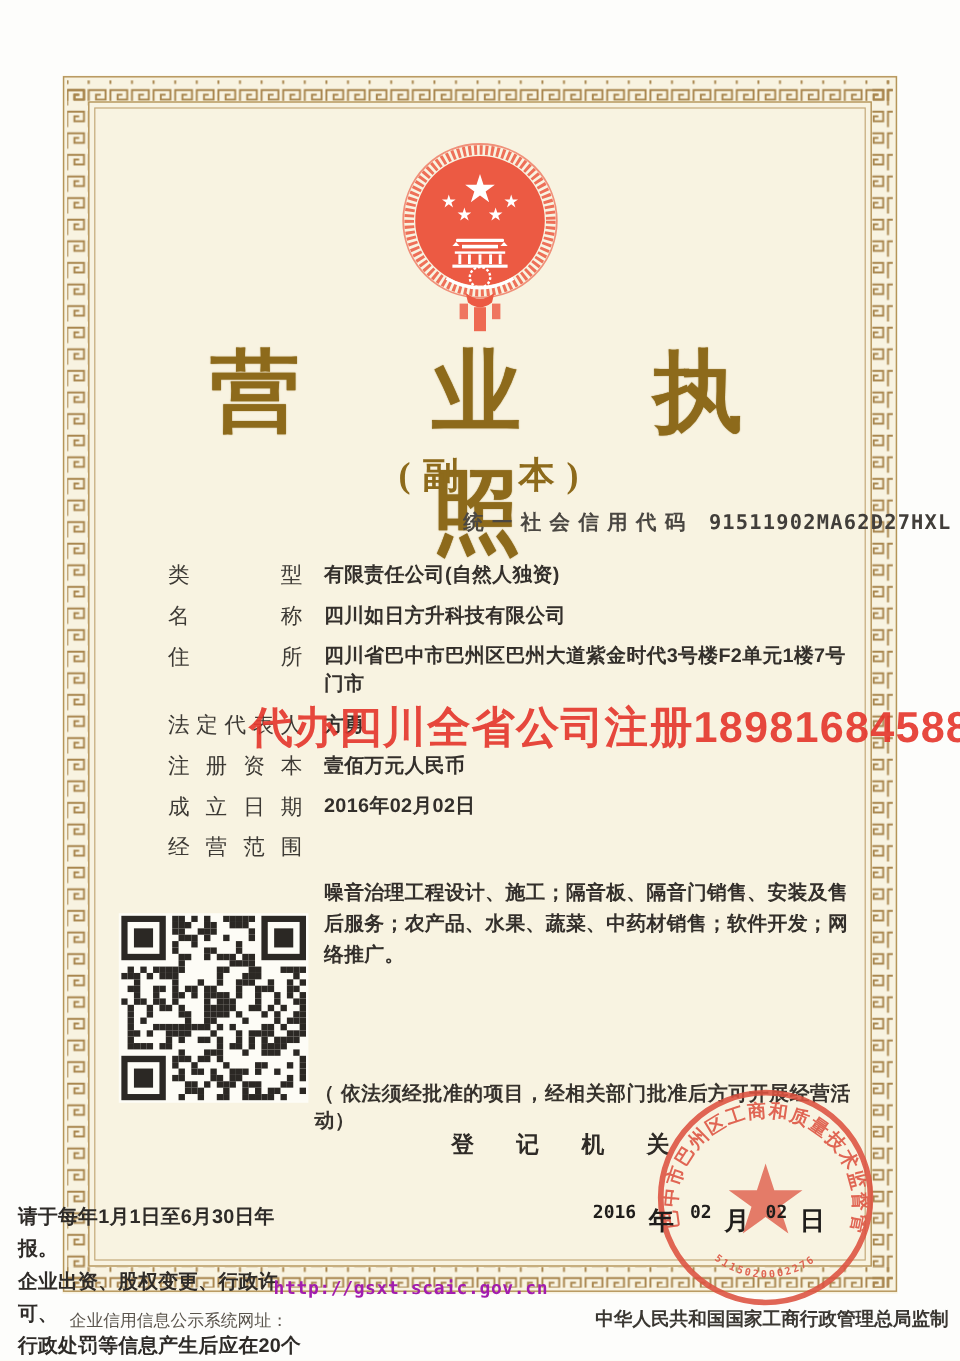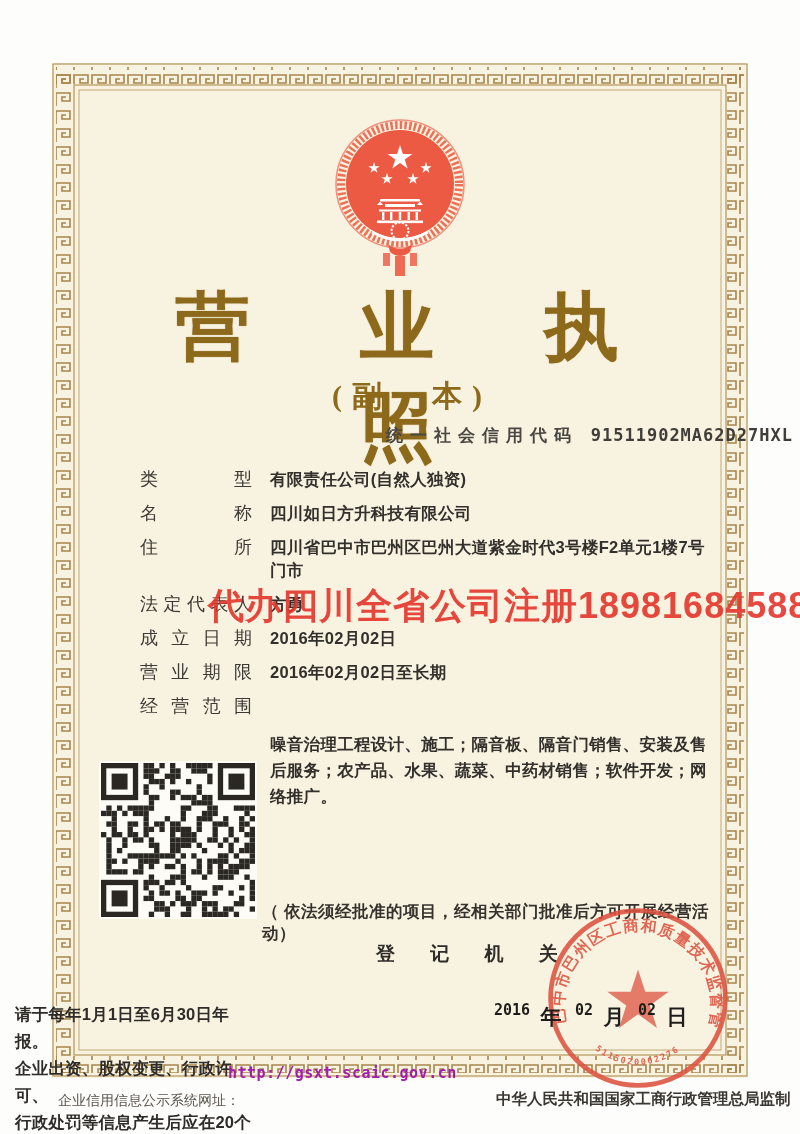--- a/index.html
+++ b/index.html
@@ -194,6 +194,10 @@
     <div class="field-row">
       <div class="field-label">法定代表人</div>
       <div class="field-value">方勇</div>
+    </div>
+    <div class="field-row">
+      <div class="field-label">注册资本</div>
+      <div class="field-value">壹佰万元人民币</div>
     </div>
     <div class="field-row">
       <div class="field-label">成立日期</div>

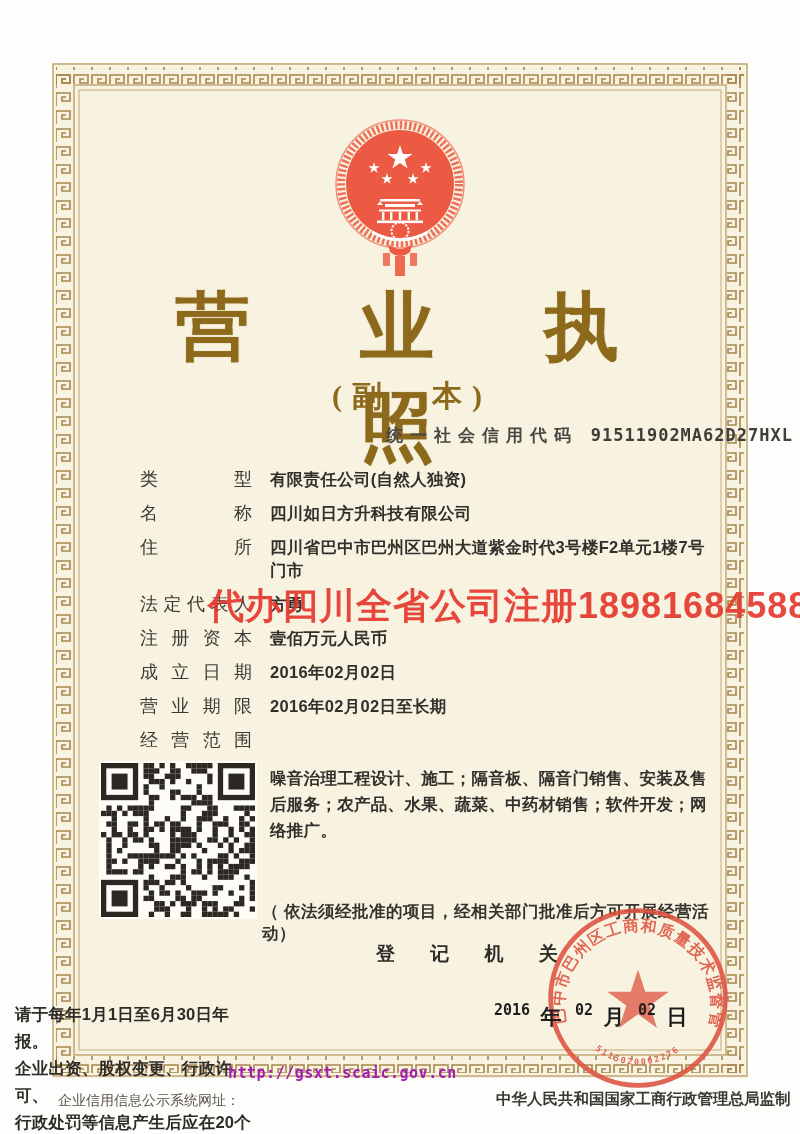--- a/index.html
+++ b/index.html
@@ -202,10 +202,6 @@
     <div class="field-row">
       <div class="field-label">成立日期</div>
       <div class="field-value">2016年02月02日</div>
-    </div>
-    <div class="field-row">
-      <div class="field-label">营业期限</div>
-      <div class="field-value">2016年02月02日至长期</div>
     </div>
     <div class="field-row scope">
       <div class="field-label">经营范围</div>

